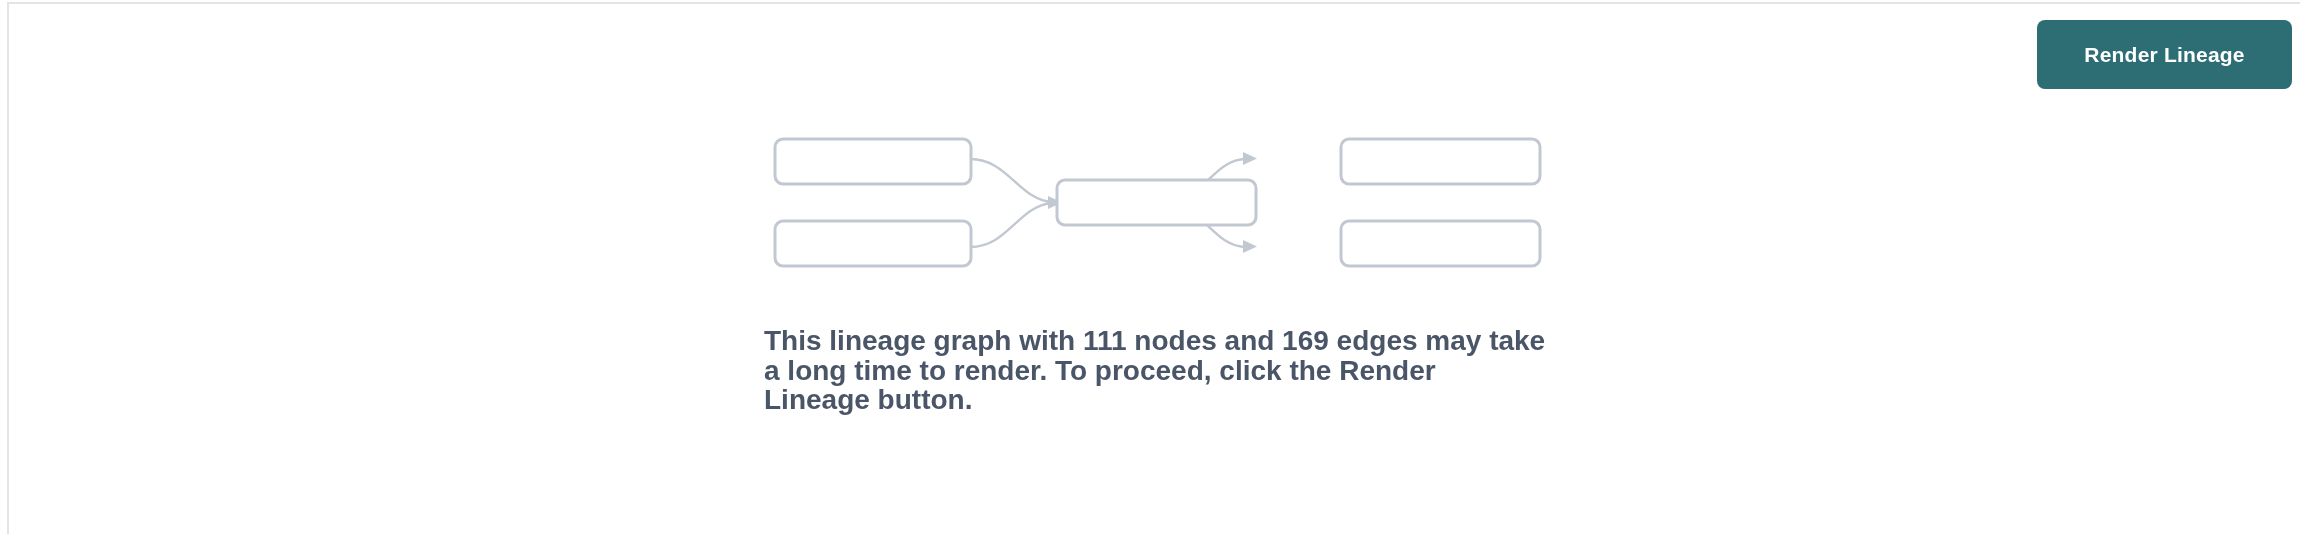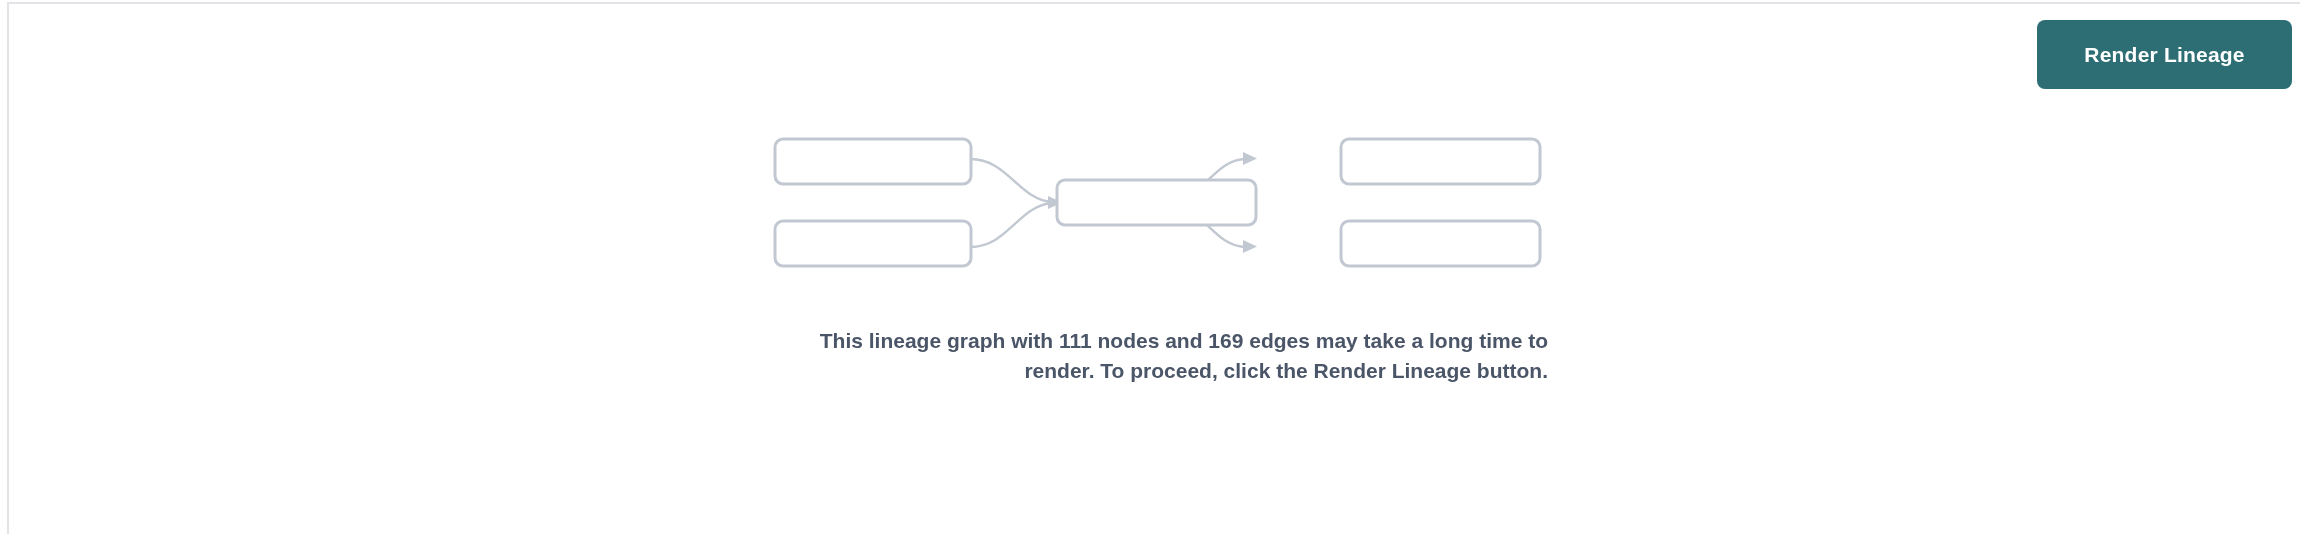--- a/index.html
+++ b/index.html
@@ -93,10 +93,10 @@
     left: 764px;
     top: 326px;
     width: 784px;
-    text-align: right;
+    text-align: left;
     color: #4a5568;
     font-family: "Liberation Sans", sans-serif;
-    font-size: 21px;
+    font-size: 28px;
     font-weight: bold;
     line-height: 29.5px;
   }

